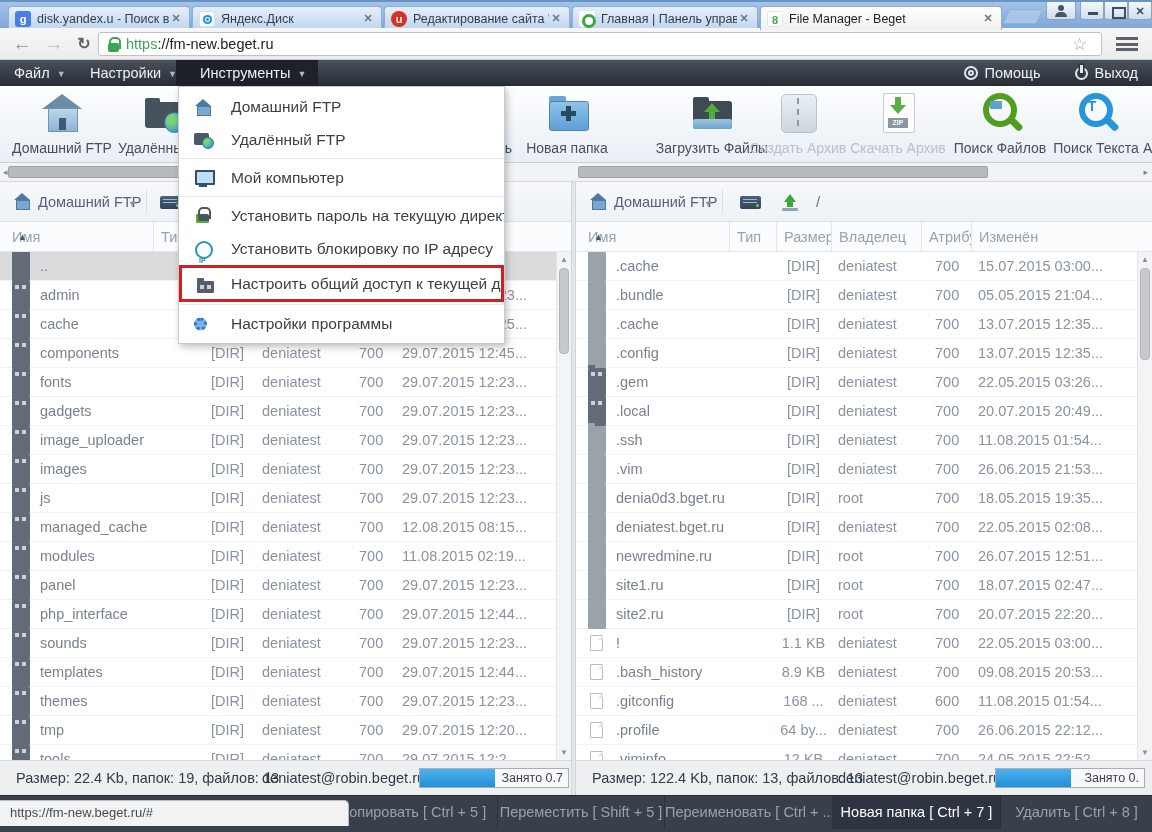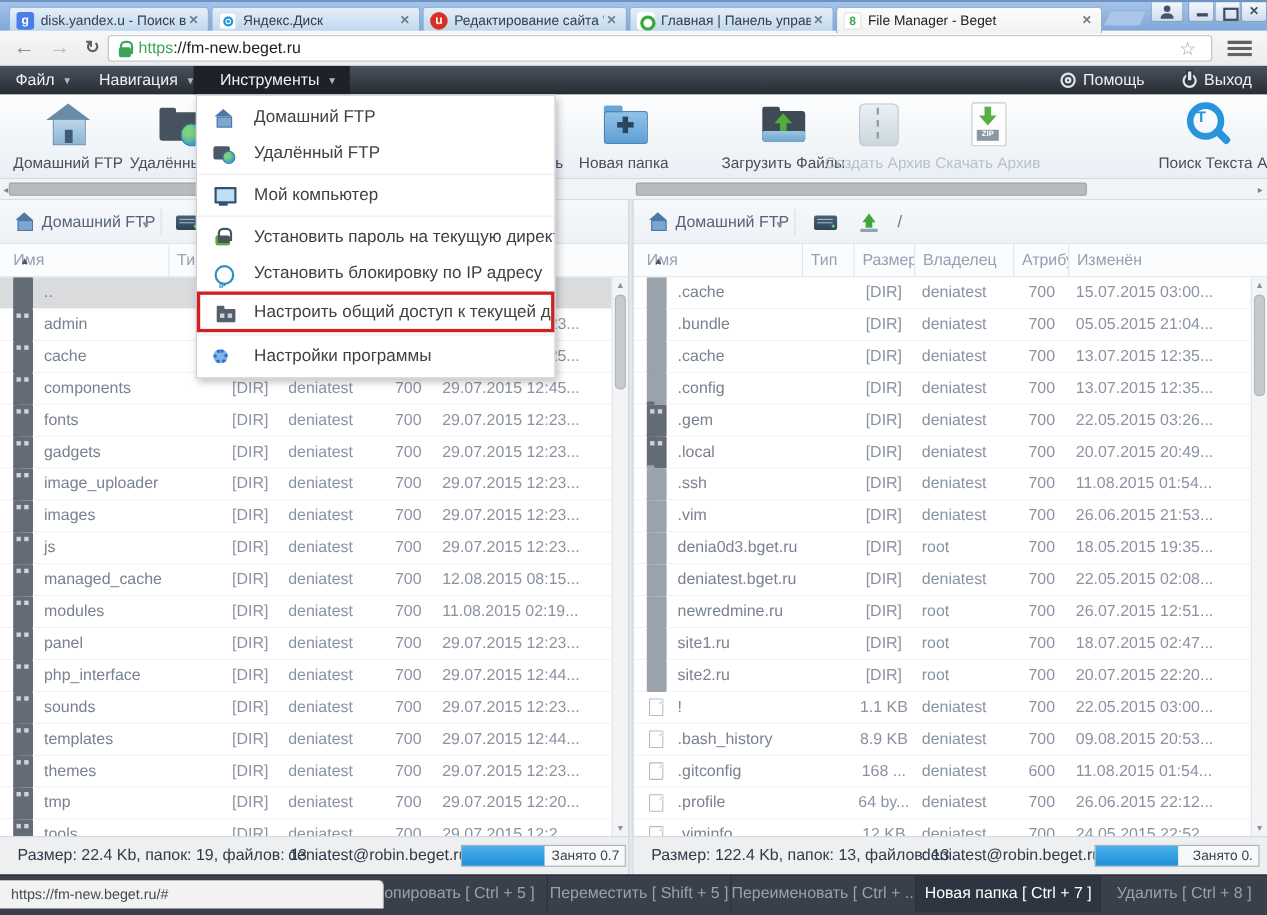--- a/index.html
+++ b/index.html
@@ -329,7 +329,7 @@
       <span>Файл</span><span class="caret">▼</span>
     </div>
     <div class="mitem" style="left:78px;">
-      <span>Навигация</span><span class="caret">▼</span>
+      <span>Настройки</span><span class="caret">▼</span>
     </div>
     <div class="mitem active" style="left:176px;">
       <span>Инструменты</span><span class="caret">▼</span>

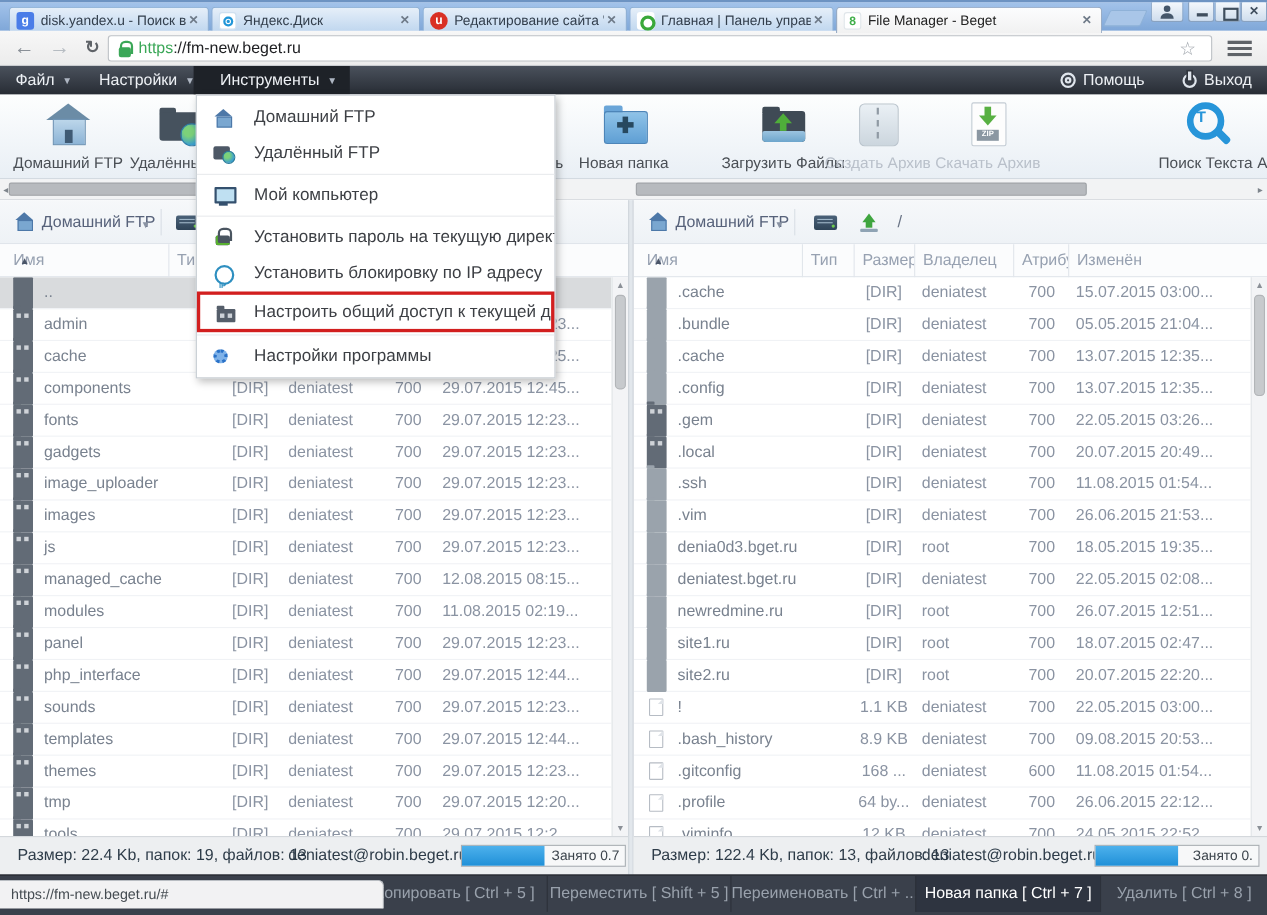--- a/index.html
+++ b/index.html
@@ -388,6 +388,12 @@
         </span>
       <span class="tlabel dis">Скачать Архив</span>
     </div>
+    <div class="titem" style="left:950px;width:100px;">
+      <span class="ticon b-searchf">
+          <i class="fold"></i>
+        </span>
+      <span class="tlabel">Поиск Файлов</span>
+    </div>
     <div class="titem" style="left:1050px;width:92px;">
       <span class="ticon b-searcht">
           <i class="tglyph">T</i>

